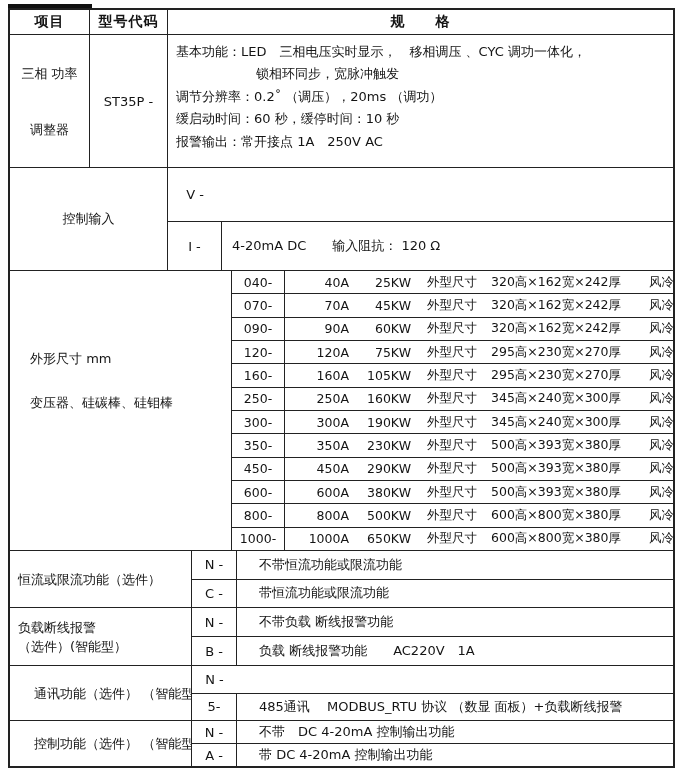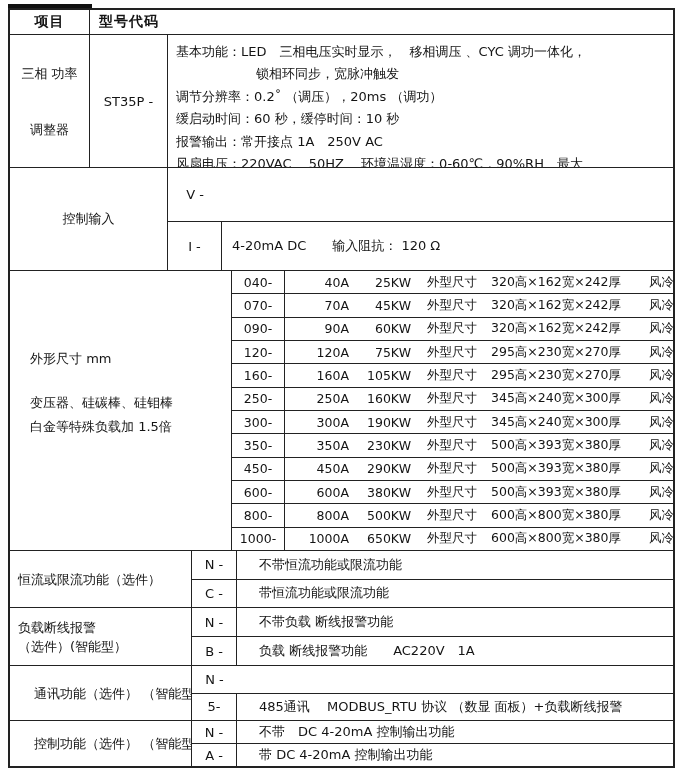--- a/index.html
+++ b/index.html
@@ -84,6 +84,7 @@
   <div class="sec sec-h">
     <div class="c w80 hd">项目</div>
     <div class="c w78 hd">型号代码</div>
+    <div class="c grow hd">规　　格</div>
   </div>
 
   <div class="sec sec-1">

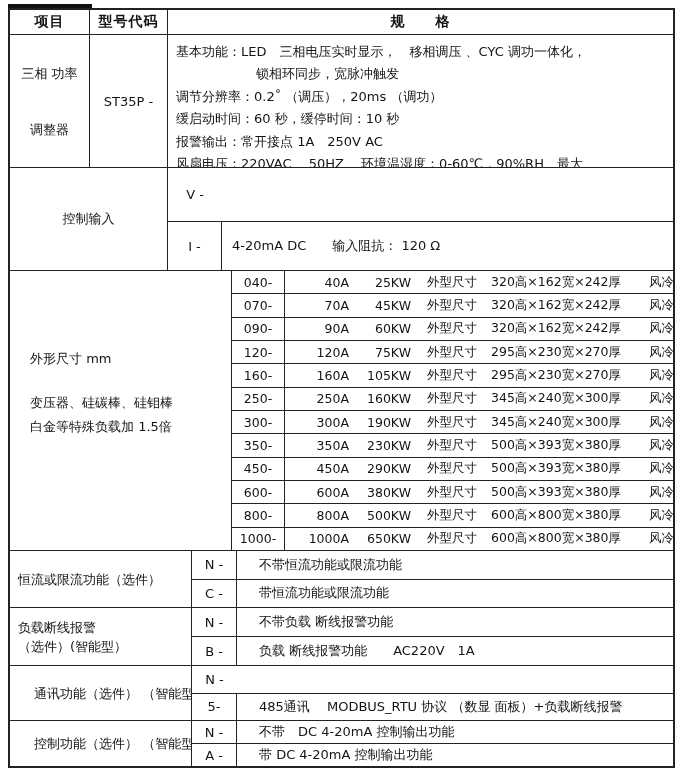--- a/index.html
+++ b/index.html
@@ -99,7 +99,6 @@
       <div class="ln">调节分辨率：0.2˚ （调压），20ms （调功）</div>
       <div class="ln">缓启动时间：60 秒，缓停时间：10 秒</div>
       <div class="ln">报警输出：常开接点 1A　250V AC</div>
-      <div class="ln">风扇电压：220VAC　 50HZ　 环境温湿度：0-60℃，90%RH　最大</div>
     </div>
   </div>
 

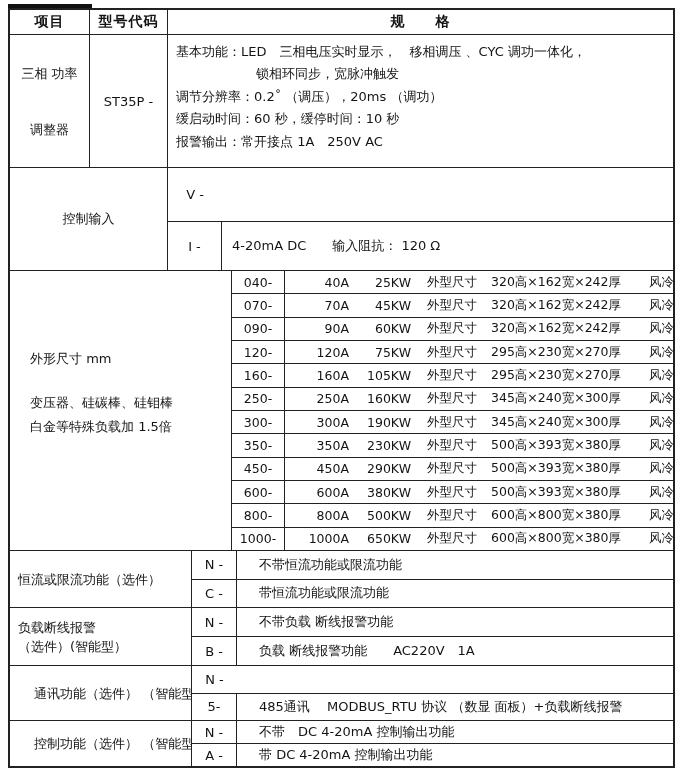--- a/index.html
+++ b/index.html
@@ -119,7 +119,6 @@
     <div class="c w222 dimlbl">
       <div>外形尺寸 mm</div>
       <div class="gap">变压器、硅碳棒、硅钼棒</div>
-      <div>白金等特殊负载加 1.5倍</div>
     </div>
     <div class="subcol">
 

